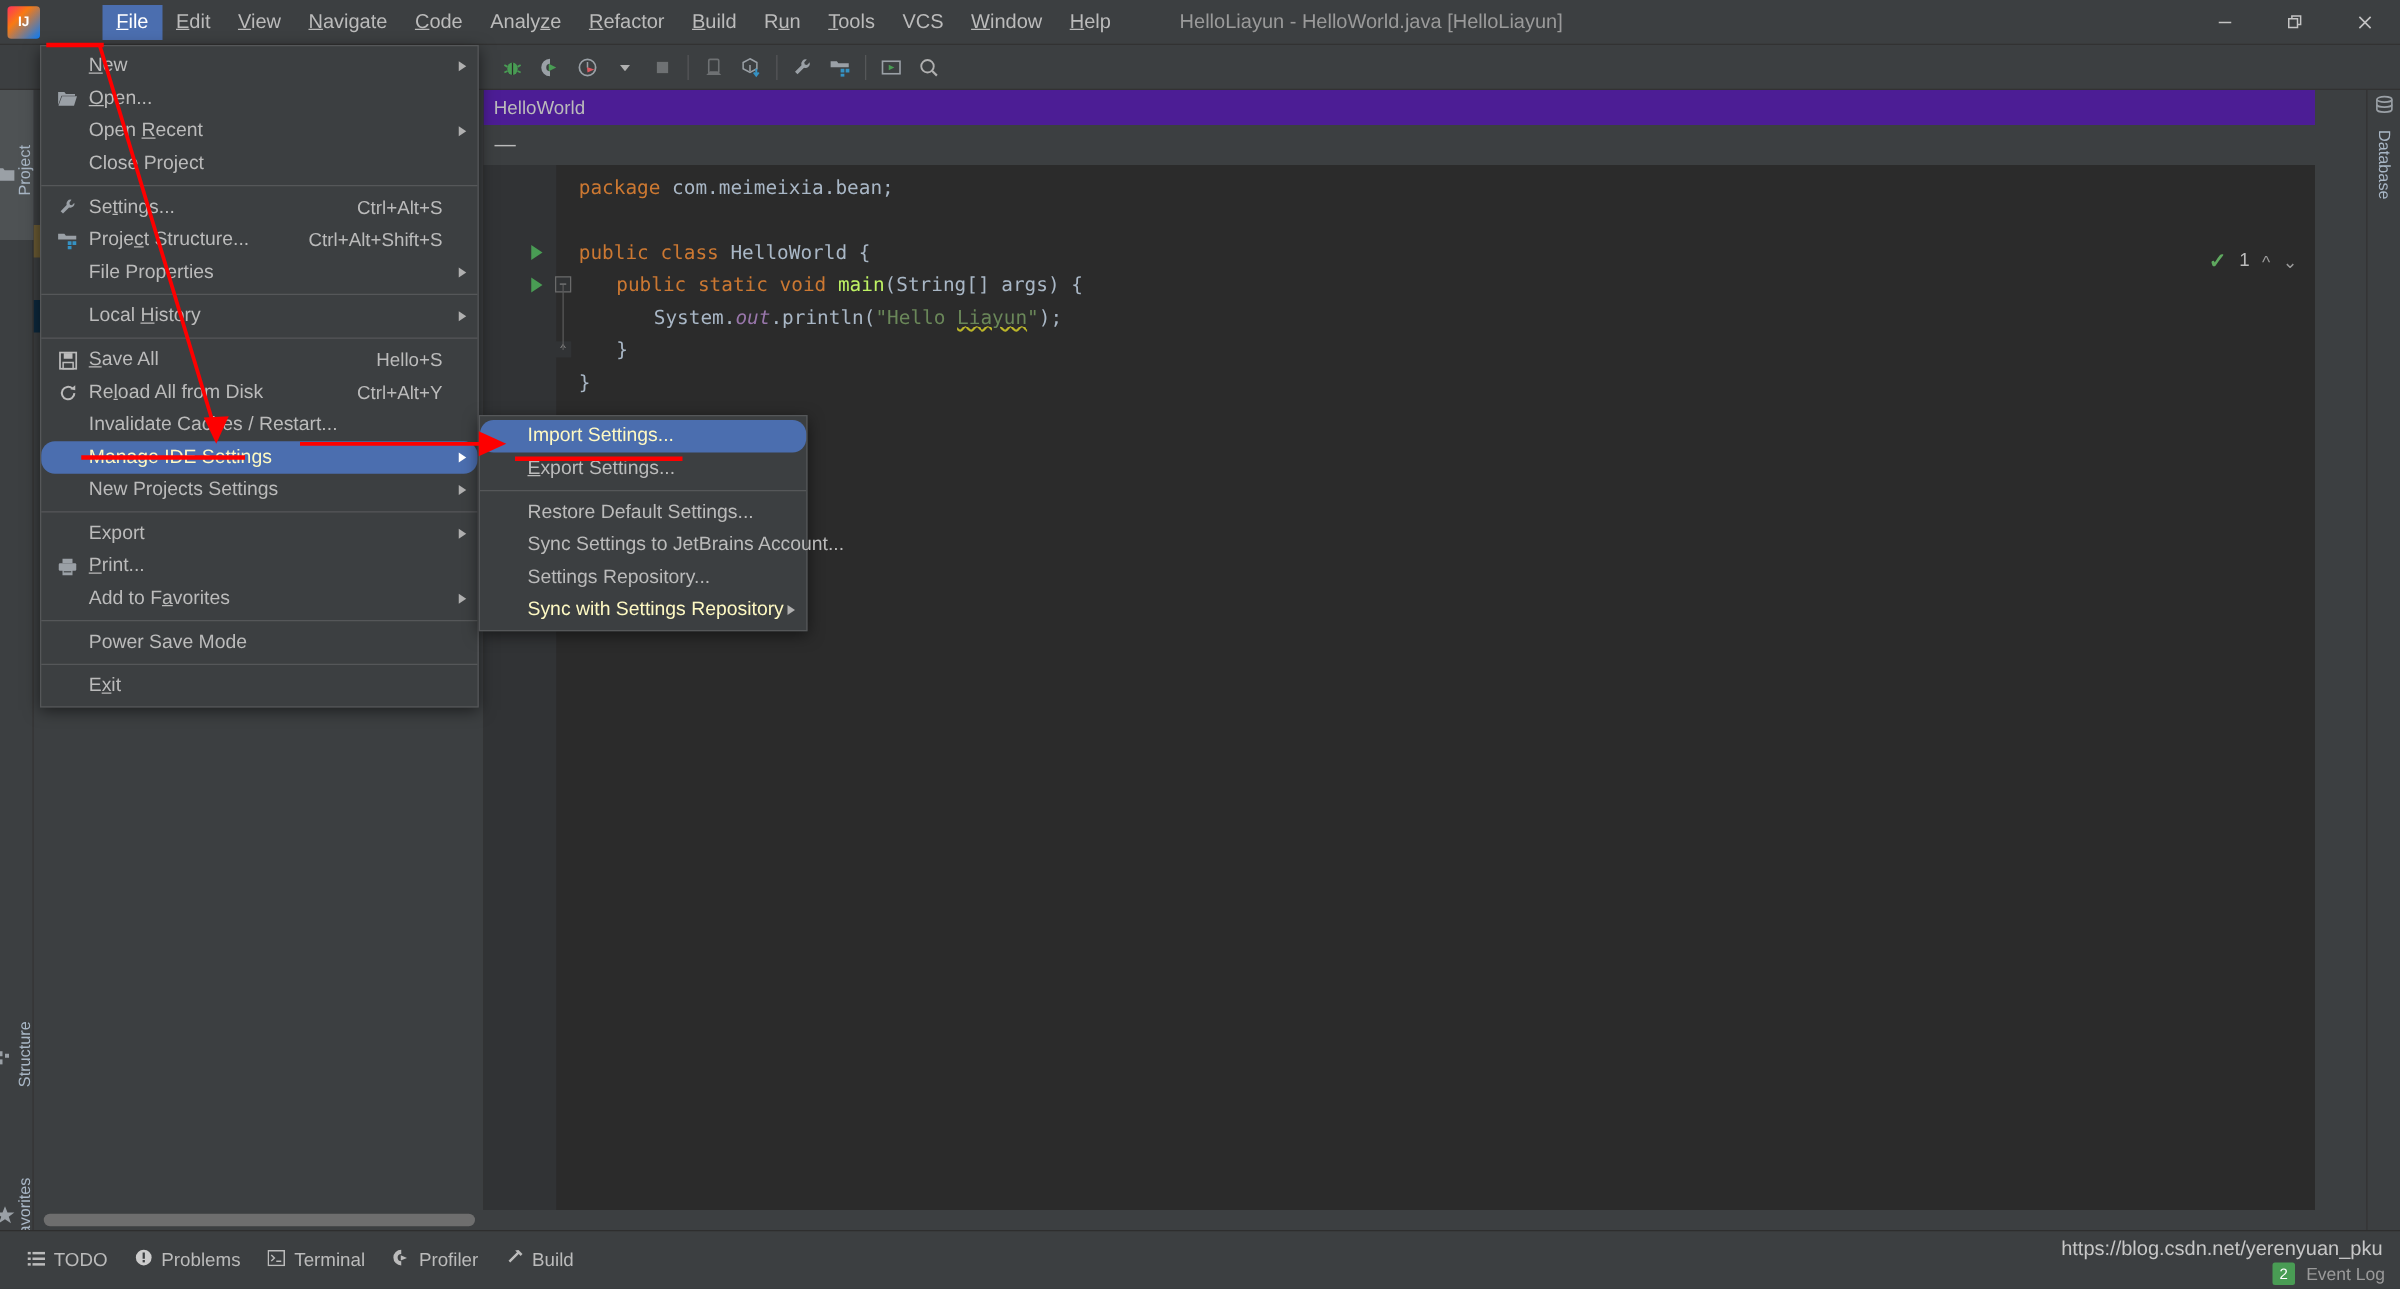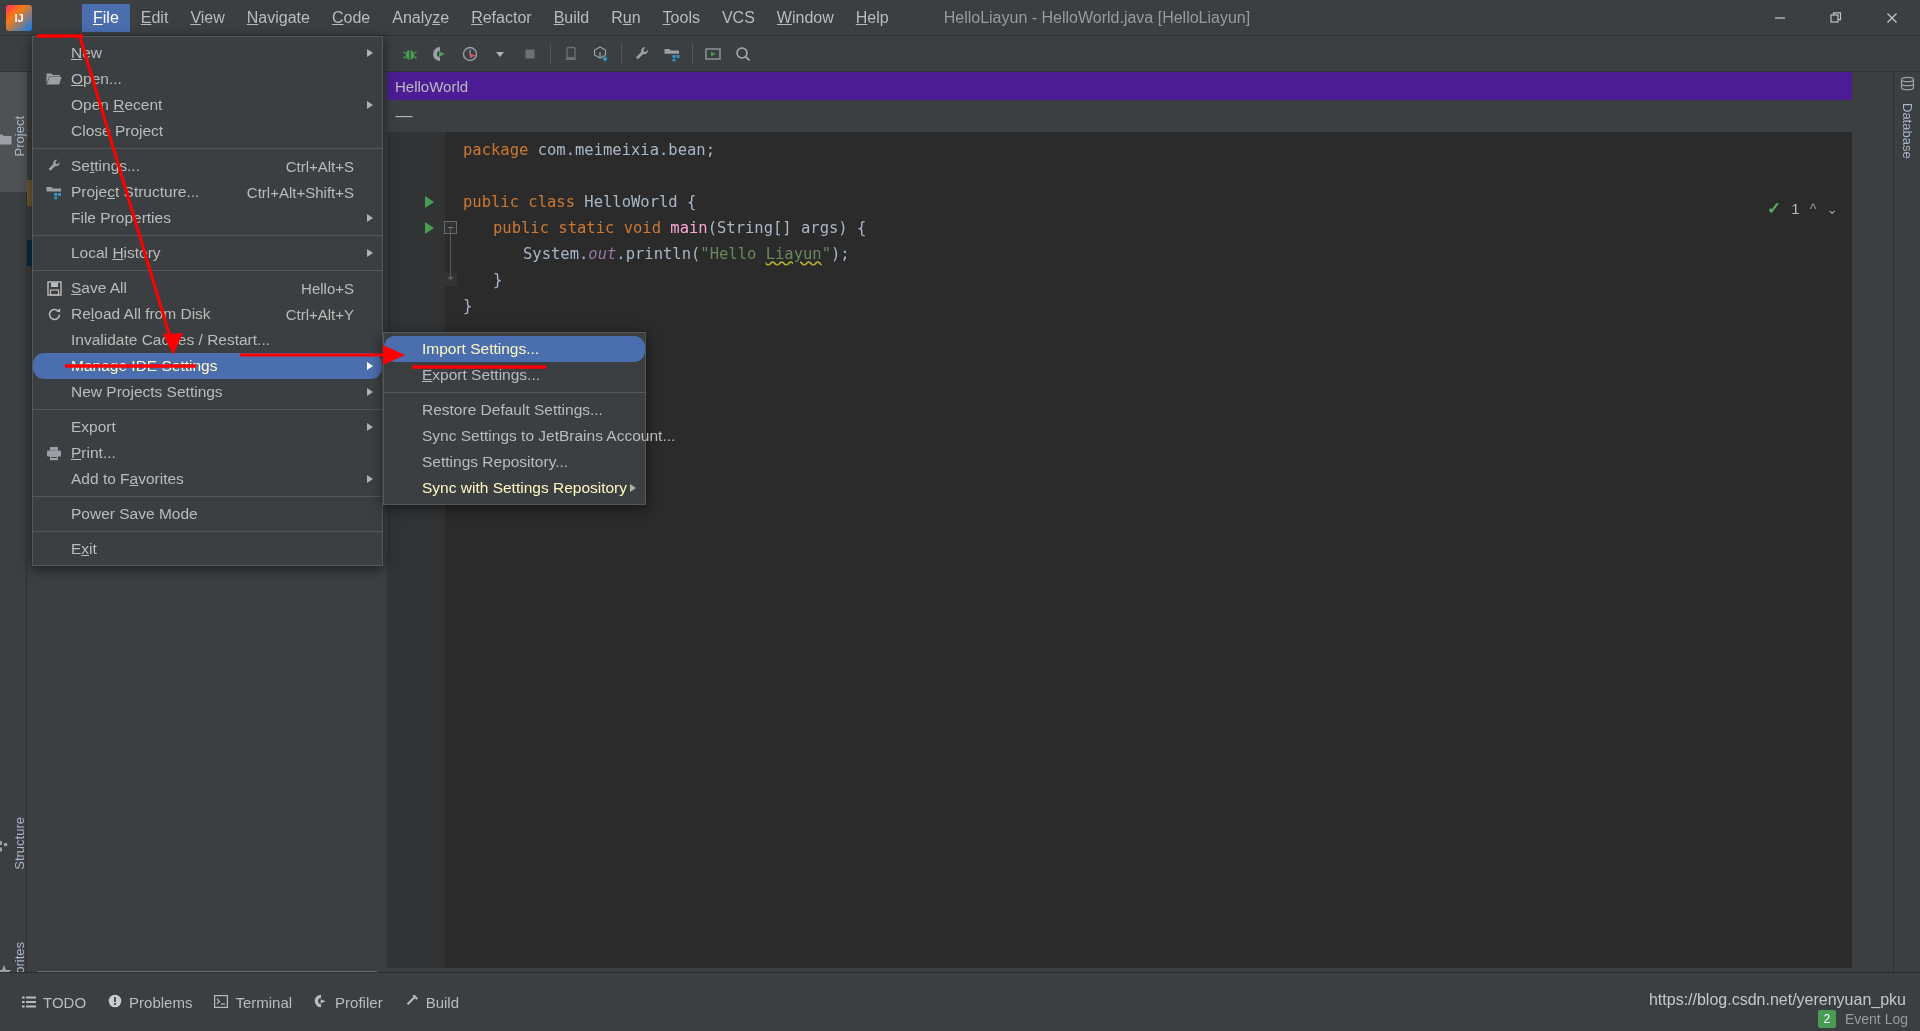--- a/index.html
+++ b/index.html
@@ -164,7 +164,7 @@
   .code-text { position: absolute; left: 76px; top: 0; color: #a9b7c6; }
   .k { color: #cc7832; }
   .str { color: #6a8759; }
-  .fn { color: #f9a8d4; }
+  .fn { color: #bef264; }
   .fld { color: #9876aa; font-style: italic; }
   .warn-underline { text-decoration: underline; text-decoration-color: #bbb529; text-decoration-style: wavy; }
 

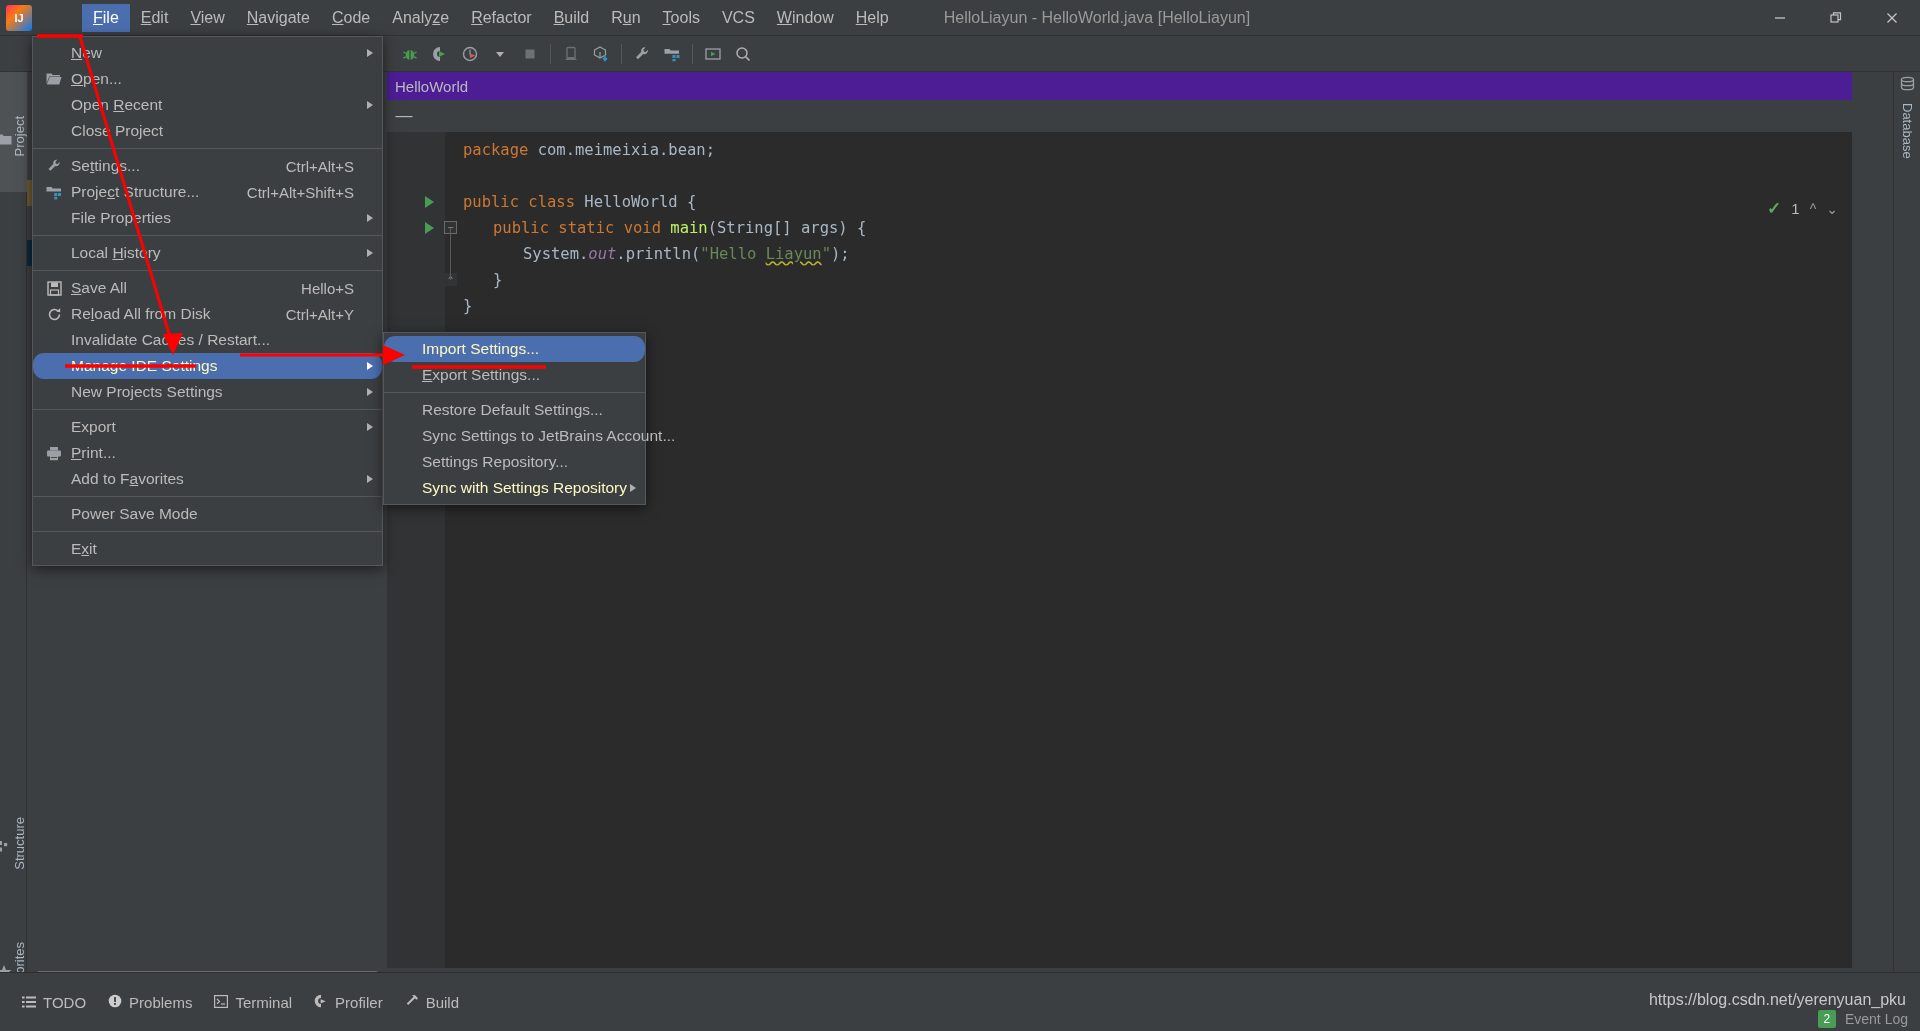--- a/index.html
+++ b/index.html
@@ -200,7 +200,7 @@
     background: #6e6e6e; border-radius: 5px;
   }
   .statusbar {
-    position: absolute; left: 0; right: 0; bottom: 0; height: 59px;
+    position: absolute; left: 0; right: 0; bottom: 0; height: 47px;
     background: #3c3f41; border-top: 1px solid #2e2e2e;
     display: flex; align-items: center;
   }

